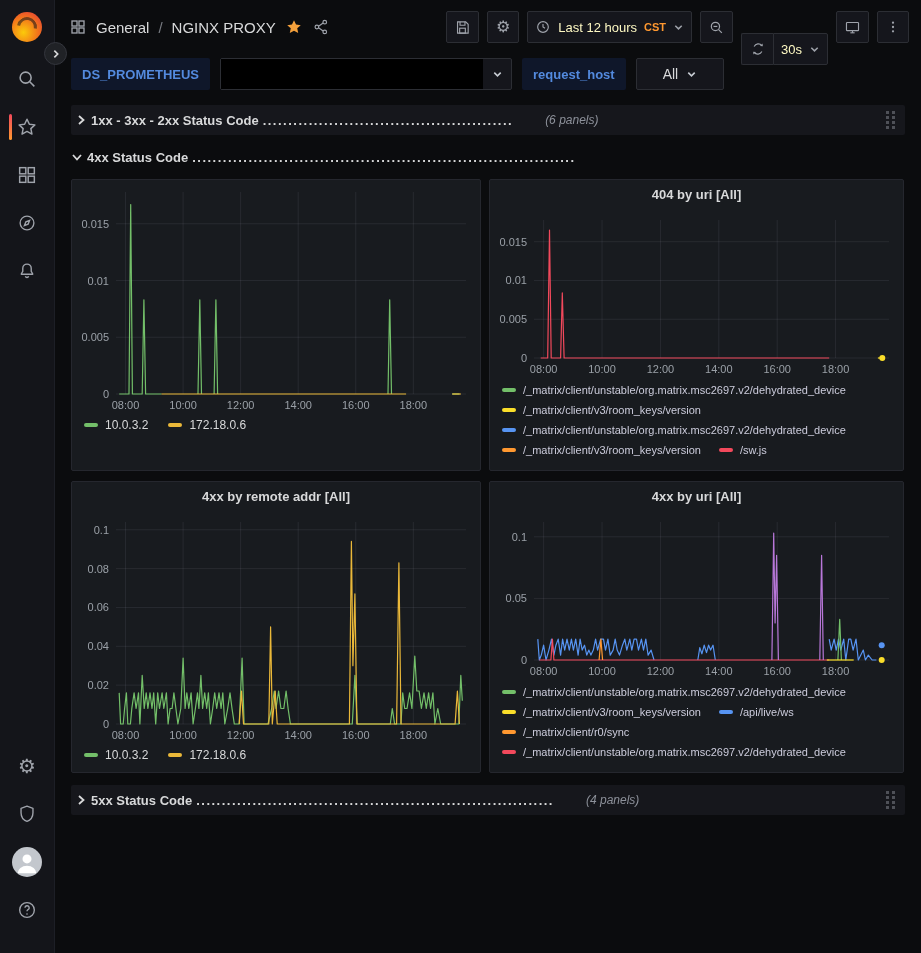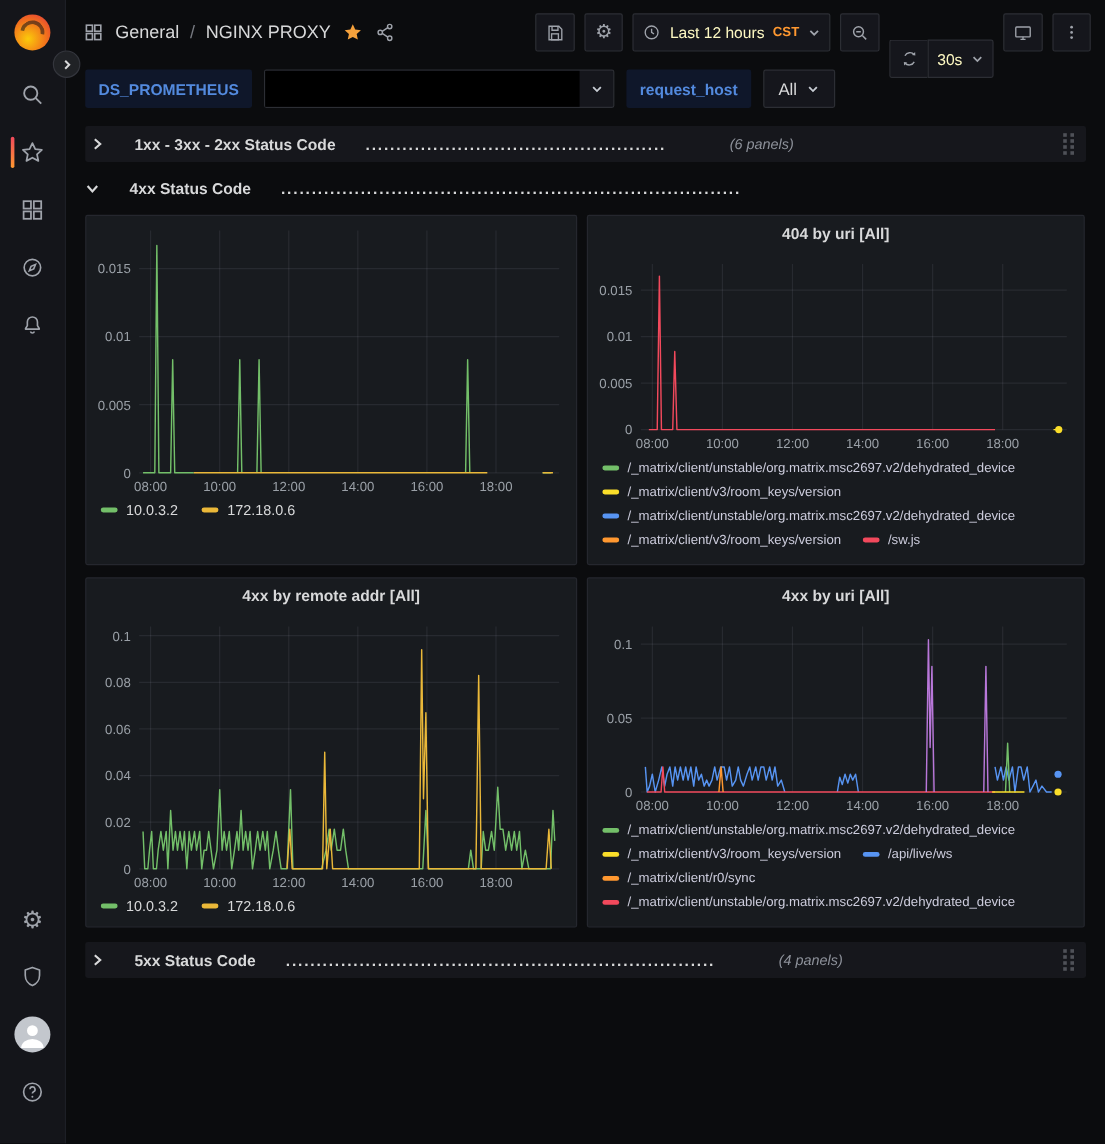--- a/index.html
+++ b/index.html
@@ -39,7 +39,7 @@
   .var-select { height:32px; display:flex; align-items:center; border:1px solid #2c2e34; border-radius:2px; background:#15161c; cursor:pointer; }
   .redacted { width:262px; height:30px; background:#000; }
   .chev-cell { width:28px; display:flex; align-items:center; justify-content:center; color:#9fa3ab; }
-  .all-select { padding:0 12px; gap:8px; color:#d8d9da; font-size:14px; }
+  .all-select { padding:0 26px; gap:8px; color:#d8d9da; font-size:14px; }
 
   
   .dash { flex:1; padding:2px 16px 0; overflow:hidden; }

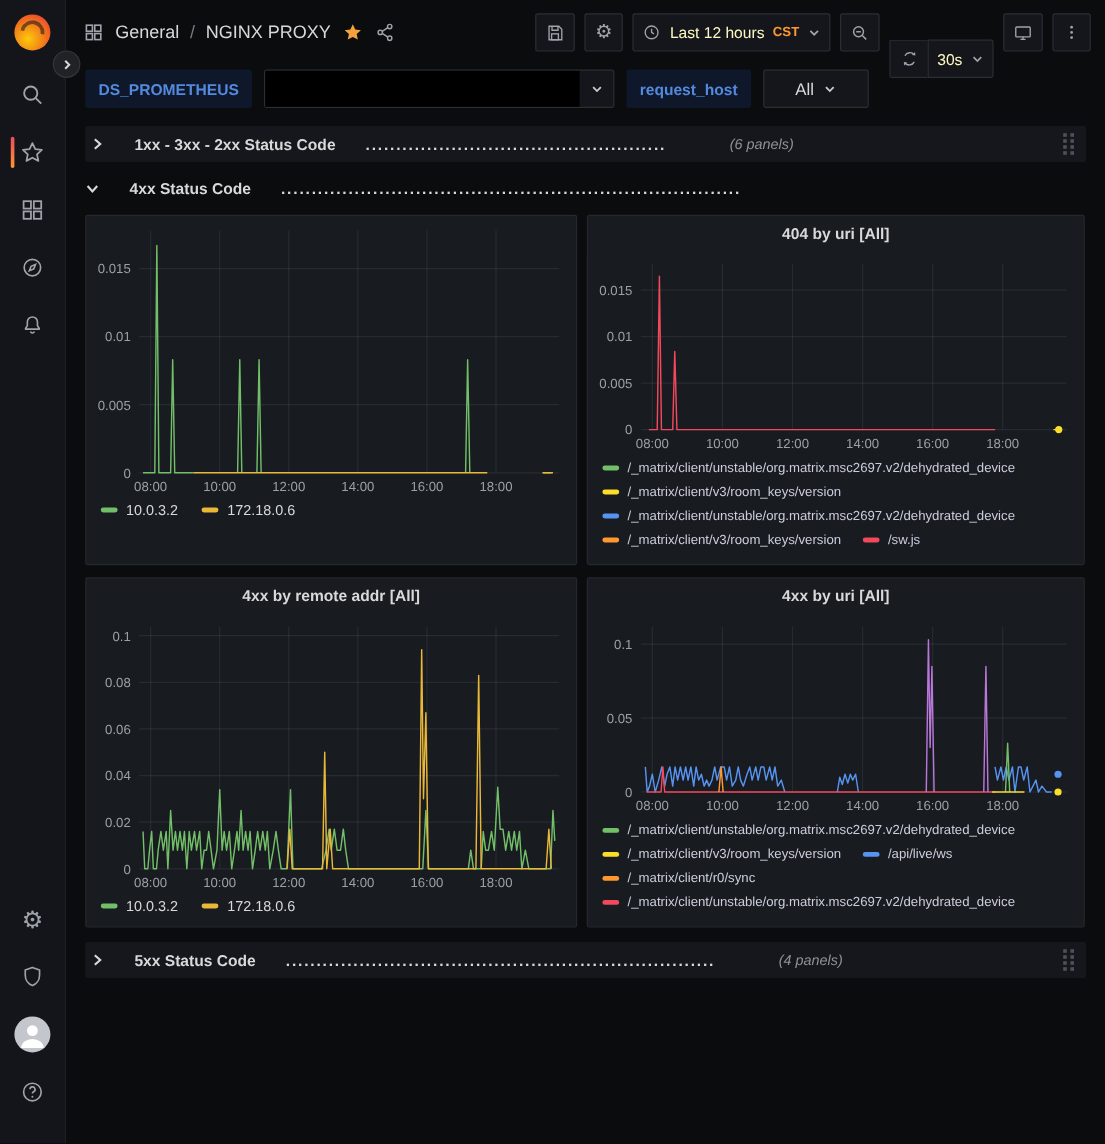--- a/index.html
+++ b/index.html
@@ -43,7 +43,7 @@
 
   
   .dash { flex:1; padding:2px 16px 0; overflow:hidden; }
-  .row-head { height:30px; display:flex; align-items:center; gap:25px; margin:3px 0 7px; font-size:13px; font-weight:bold; color:#d8d9da; cursor:pointer; border-radius:2px; }
+  .row-head { height:30px; display:flex; align-items:center; gap:4px; margin:3px 0 7px; font-size:13px; font-weight:bold; color:#d8d9da; cursor:pointer; border-radius:2px; }
   .row-head.collapsed { background:#16171c; padding:0 6px 0 4px; }
   .row-head .dots { letter-spacing:1.5px; overflow:hidden; white-space:nowrap; max-width:420px; }
   .row-count { font-style:italic; font-weight:normal; color:#8d919a; font-size:12px; margin-left:28px; white-space:nowrap; }

